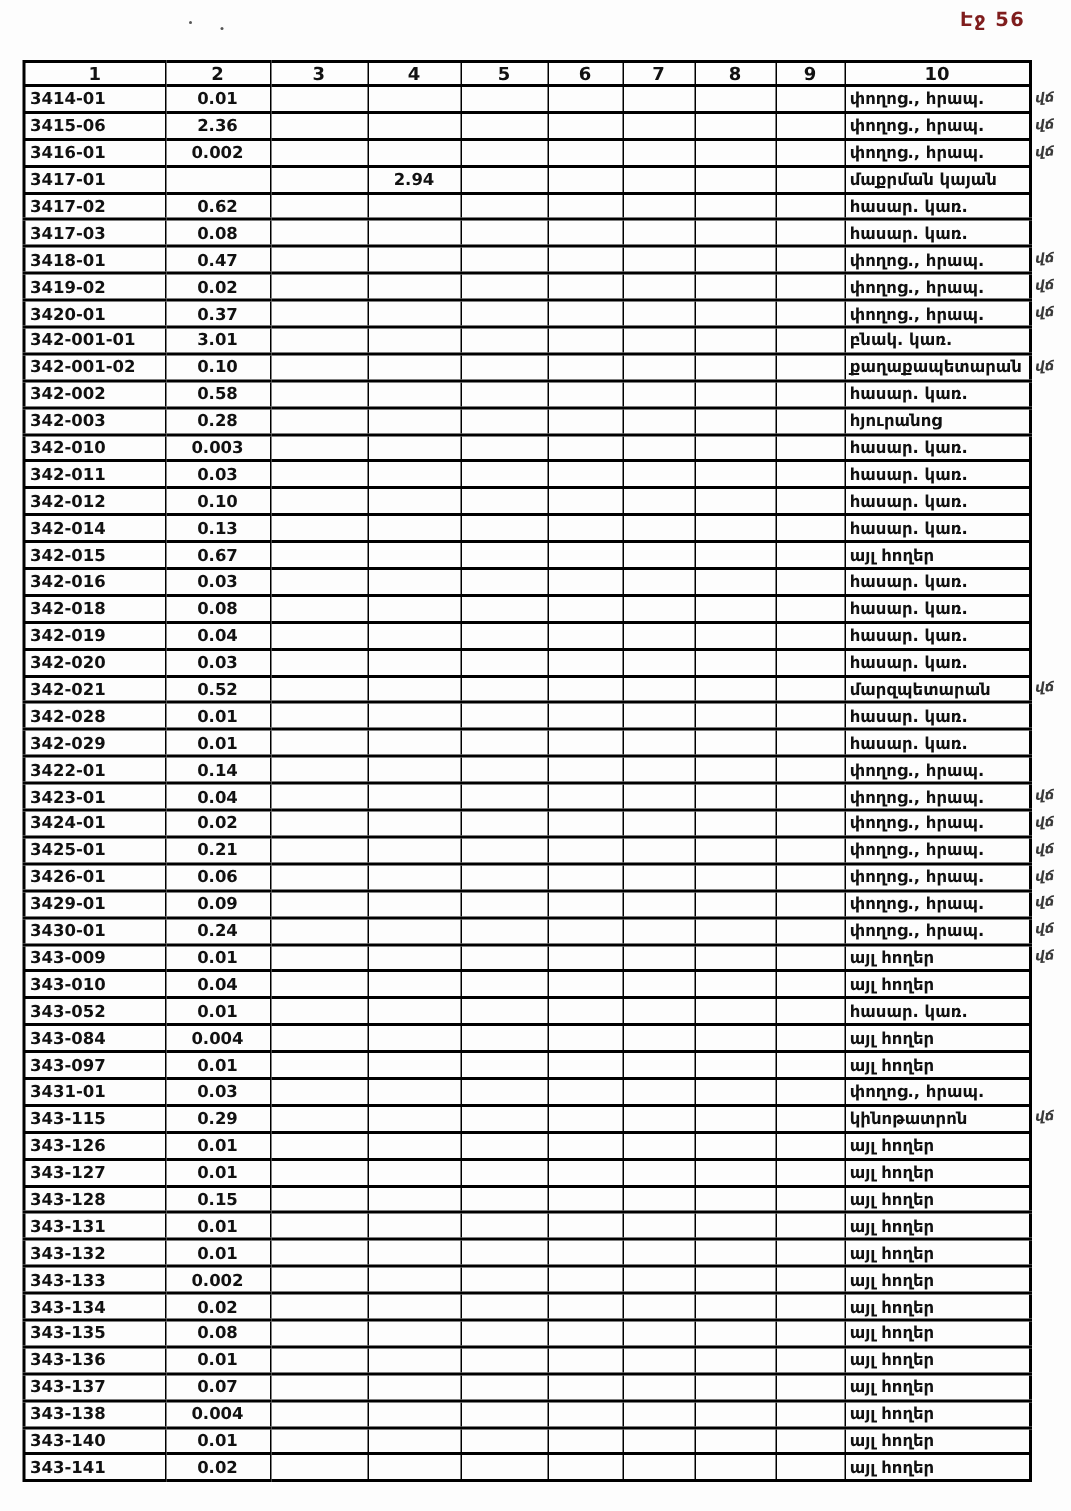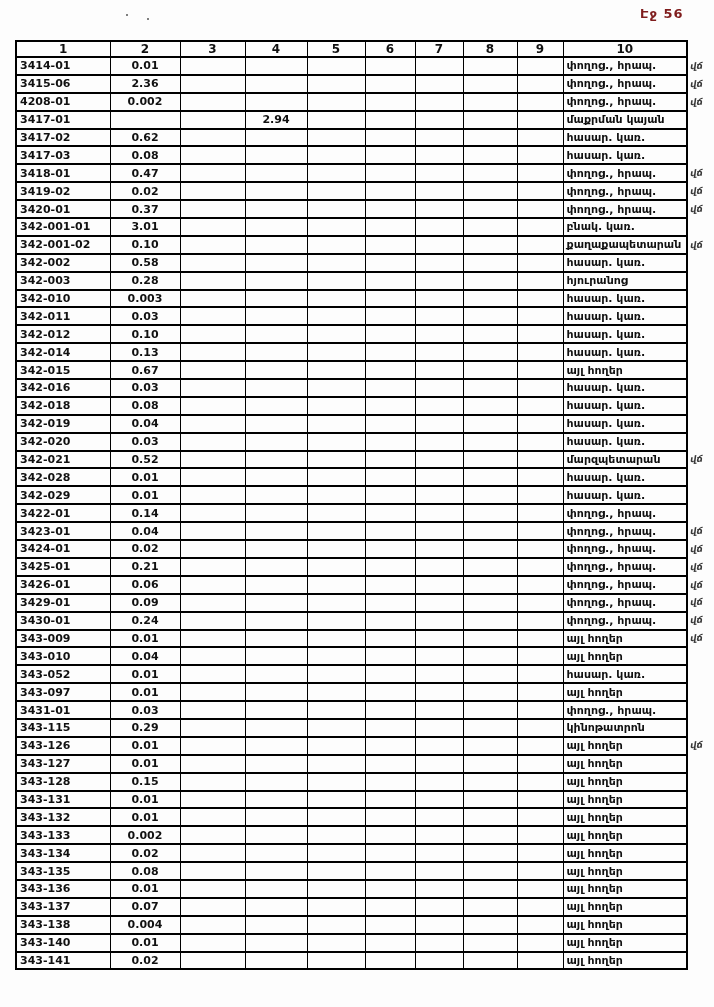--- a/index.html
+++ b/index.html
@@ -132,7 +132,7 @@
         <td class="c10">փողոց., հրապ.</td>
       </tr>
       <tr>
-        <td class="c1">4208-01</td>
+        <td class="c1">3416-01</td>
         <td class="c2">0.002</td>
         <td class="c3"></td>
         <td class="c4"></td>

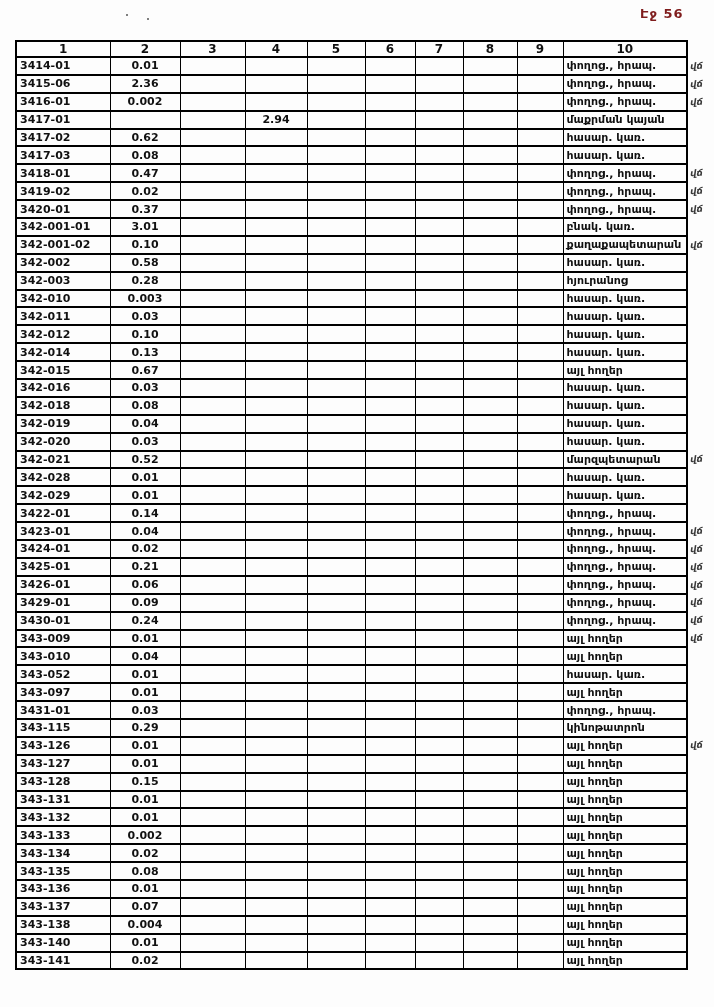--- a/index.html
+++ b/index.html
@@ -528,6 +528,18 @@
         <td class="c10">հասար. կառ.</td>
       </tr>
       <tr>
+        <td class="c1">343-084</td>
+        <td class="c2">0.004</td>
+        <td class="c3"></td>
+        <td class="c4"></td>
+        <td class="c5"></td>
+        <td class="c6"></td>
+        <td class="c7"></td>
+        <td class="c8"></td>
+        <td class="c9"></td>
+        <td class="c10">այլ հողեր</td>
+      </tr>
+      <tr>
         <td class="c1">343-097</td>
         <td class="c2">0.01</td>
         <td class="c3"></td>

